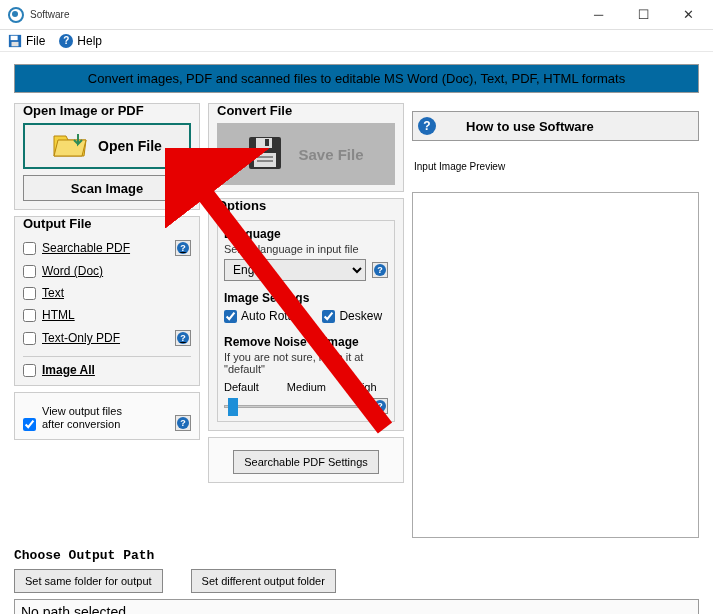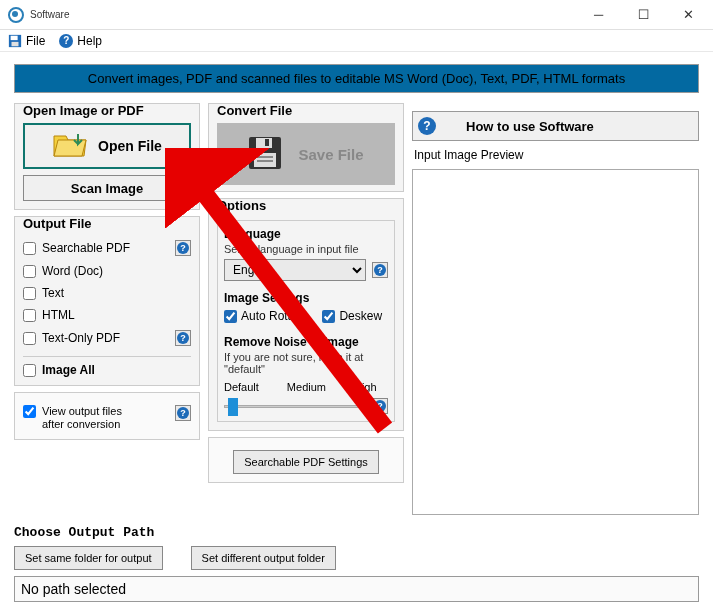--- a/index.html
+++ b/index.html
@@ -49,7 +49,7 @@
 .slider-track { position: absolute; top: 10px; left: 0; right: 0; height: 3px; background: #ccc; border: 1px solid #aaa; }
 .slider-thumb { position: absolute; top: 3px; left: 4px; width: 10px; height: 18px; background: #1e8fd8; }
 .howto-btn { border: 1px solid #999; background: #f0f0f0; padding: 5px; display: flex; align-items: center; gap: 30px; font-weight: bold; font-size: 13px; cursor: pointer; }
-.preview-label { font-size: 12px; margin: 3px 2px; }
+.preview-label { font-size: 10px; margin: 16px 2px; }
 .preview-box { flex: 1; border: 1px solid #aaa; background: #fff; min-height: 346px; }
 .view-check { display: flex; align-items: flex-start; gap: 6px; font-size: 11px; line-height: 1.2; }
 .bottom-section { padding: 2px 14px 6px; }

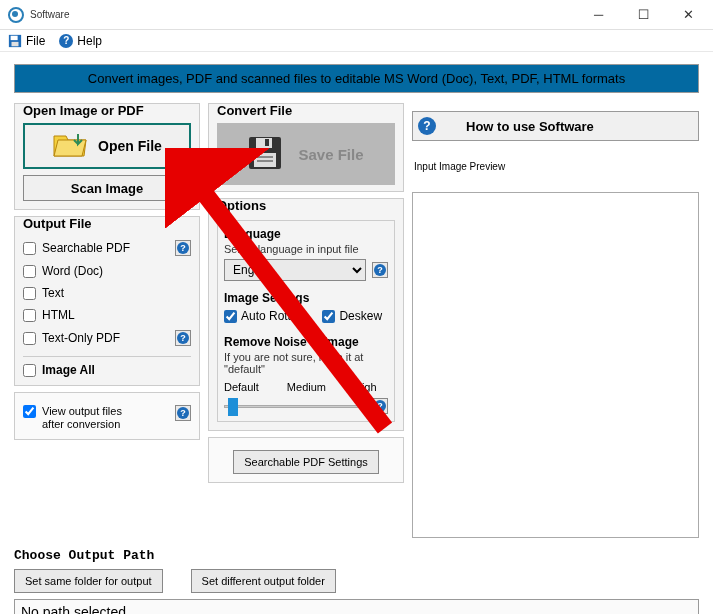--- a/index.html
+++ b/index.html
@@ -31,7 +31,7 @@
 .folder-icon svg { width: 36px; height: 30px; }
 .floppy-icon svg { width: 34px; height: 34px; }
 .checklist { display: flex; flex-direction: column; gap: 8px; padding: 4px 0; }
-.check-row { display: flex; align-items: center; gap: 6px; font-size: 12px; }
+.check-row { display: flex; align-items: center; gap: 6px; font-size: 12px; text-decoration: underline; }
 .check-row input[type=checkbox] { width: 13px; height: 13px; }
 .help-q { width: 16px; height: 16px; border: 1px solid #888; background: #eaeaea; display: inline-flex; align-items: center; justify-content: center; margin-left: auto; cursor: pointer; }
 .help-q-inner { width: 12px; height: 12px; border-radius: 50%; background: #1e6bb8; color: #fff; font-size: 9px; font-weight: bold; display: flex; align-items: center; justify-content: center; }

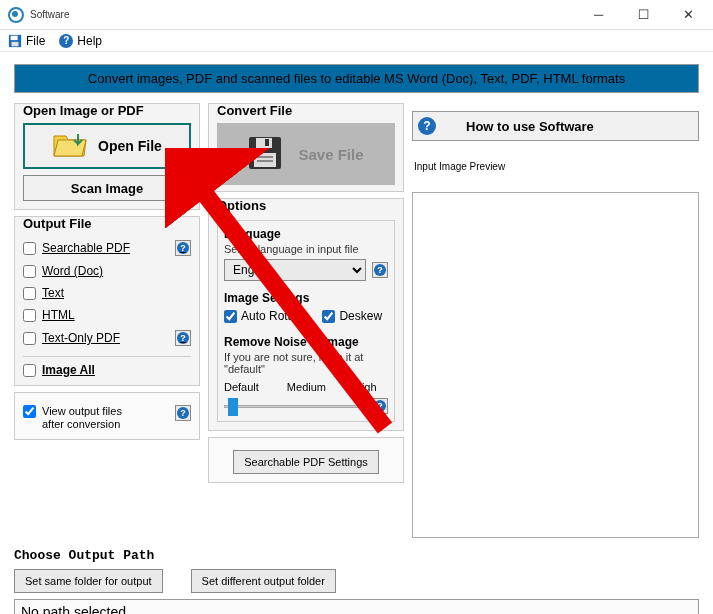--- a/index.html
+++ b/index.html
@@ -51,7 +51,7 @@
 .howto-btn { border: 1px solid #999; background: #f0f0f0; padding: 5px; display: flex; align-items: center; gap: 30px; font-weight: bold; font-size: 13px; cursor: pointer; }
 .preview-label { font-size: 10px; margin: 16px 2px; }
 .preview-box { flex: 1; border: 1px solid #aaa; background: #fff; min-height: 346px; }
-.view-check { display: flex; align-items: flex-start; gap: 6px; font-size: 11px; line-height: 1.2; }
+.view-check { display: flex; align-items: flex-end; gap: 6px; font-size: 11px; line-height: 1.2; }
 .bottom-section { padding: 2px 14px 6px; }
 .bottom-title { font-weight: bold; font-size: 13px; margin: 4px 0 6px; font-family: Liberation Mono, monospace; }
 .bottom-btns { display: flex; gap: 28px; }

